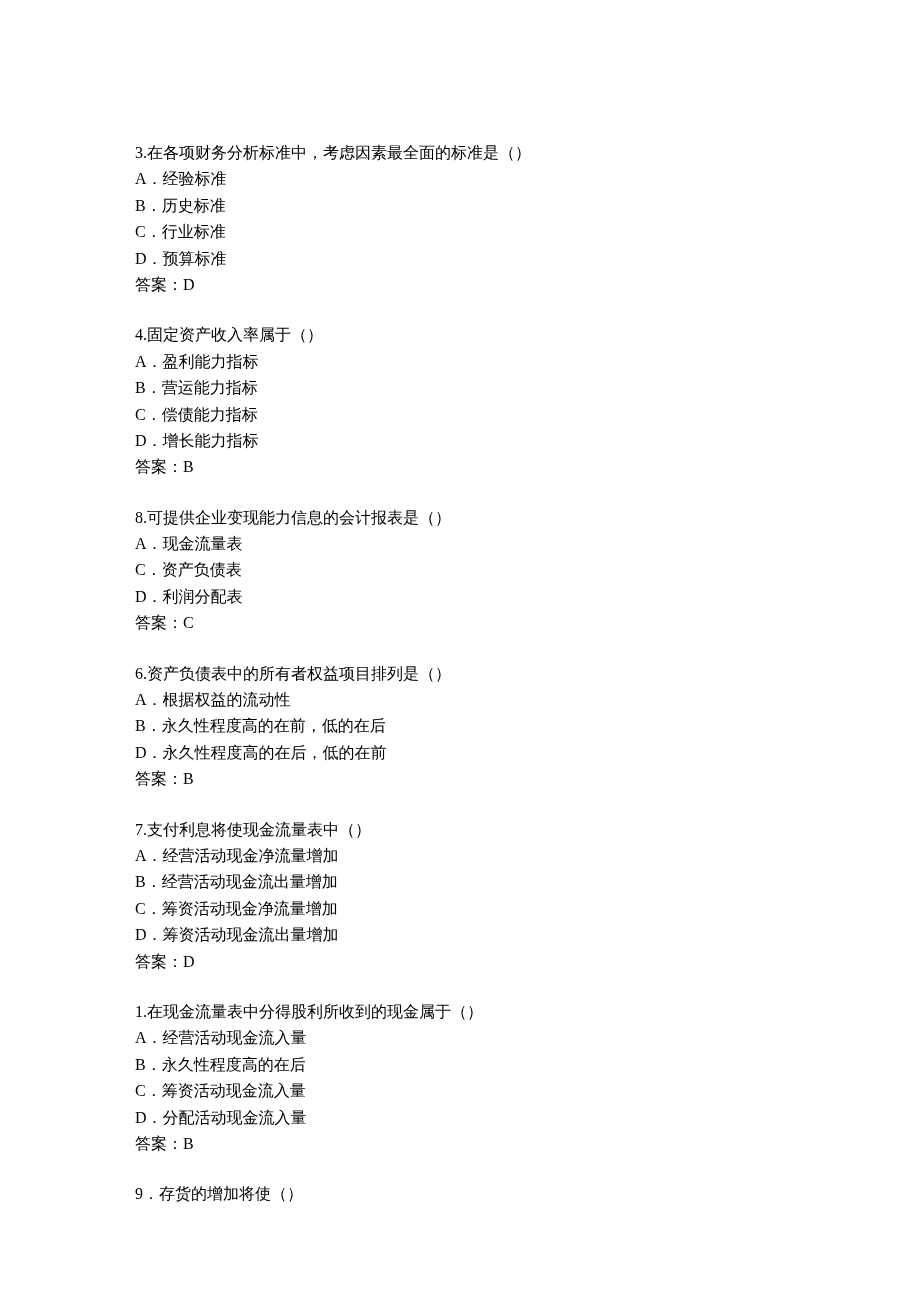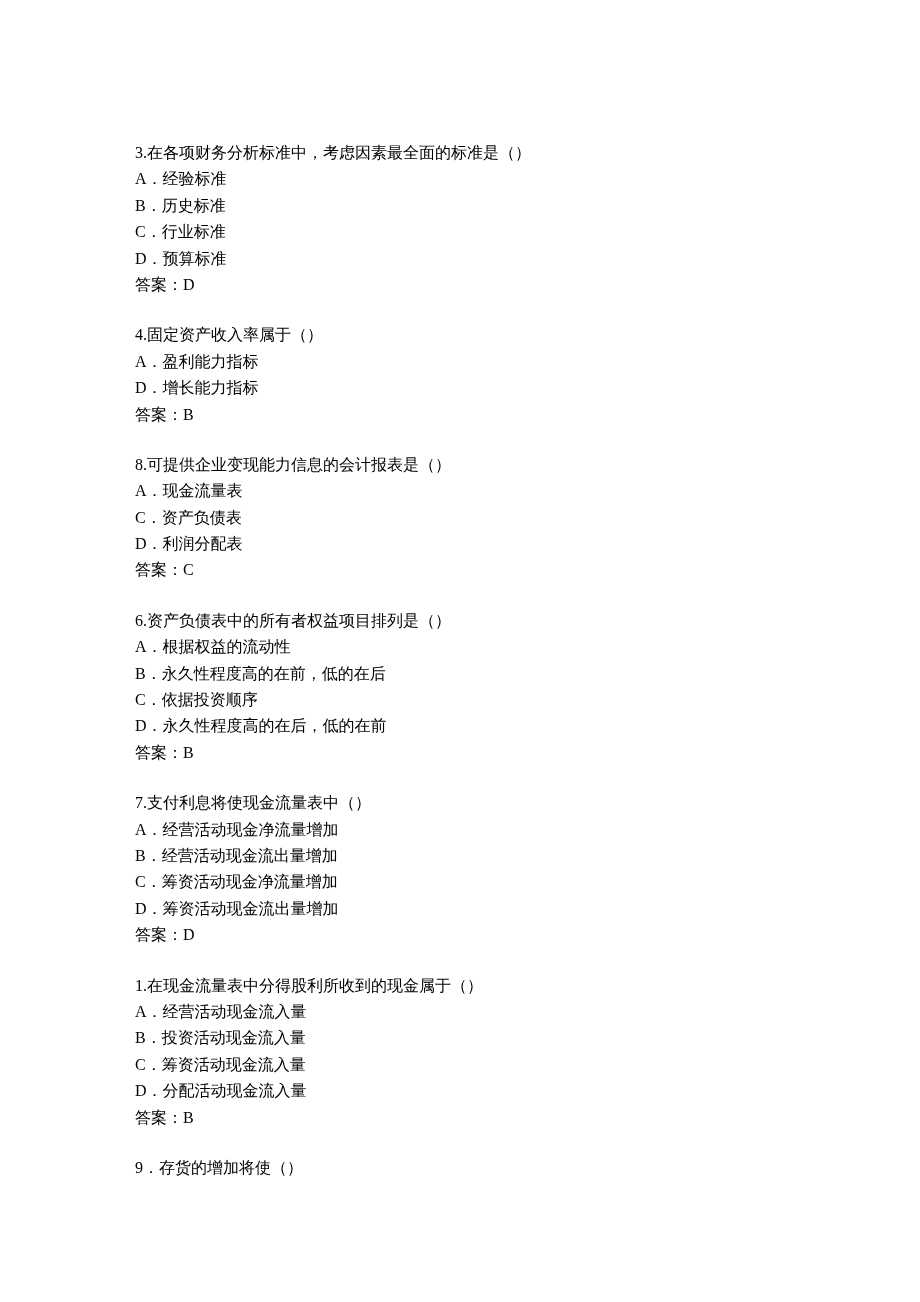--- a/index.html
+++ b/index.html
@@ -45,6 +45,7 @@
     <div class="question-block">
       <span class="question-line">4.固定资产收入率属于（）</span>
       <span class="option-line">A．盈利能力指标</span>
+      <span class="option-line">B．营运能力指标</span>
       <span class="option-line">D．增长能力指标</span>
       <span class="answer-line">答案：B</span>
     </div>

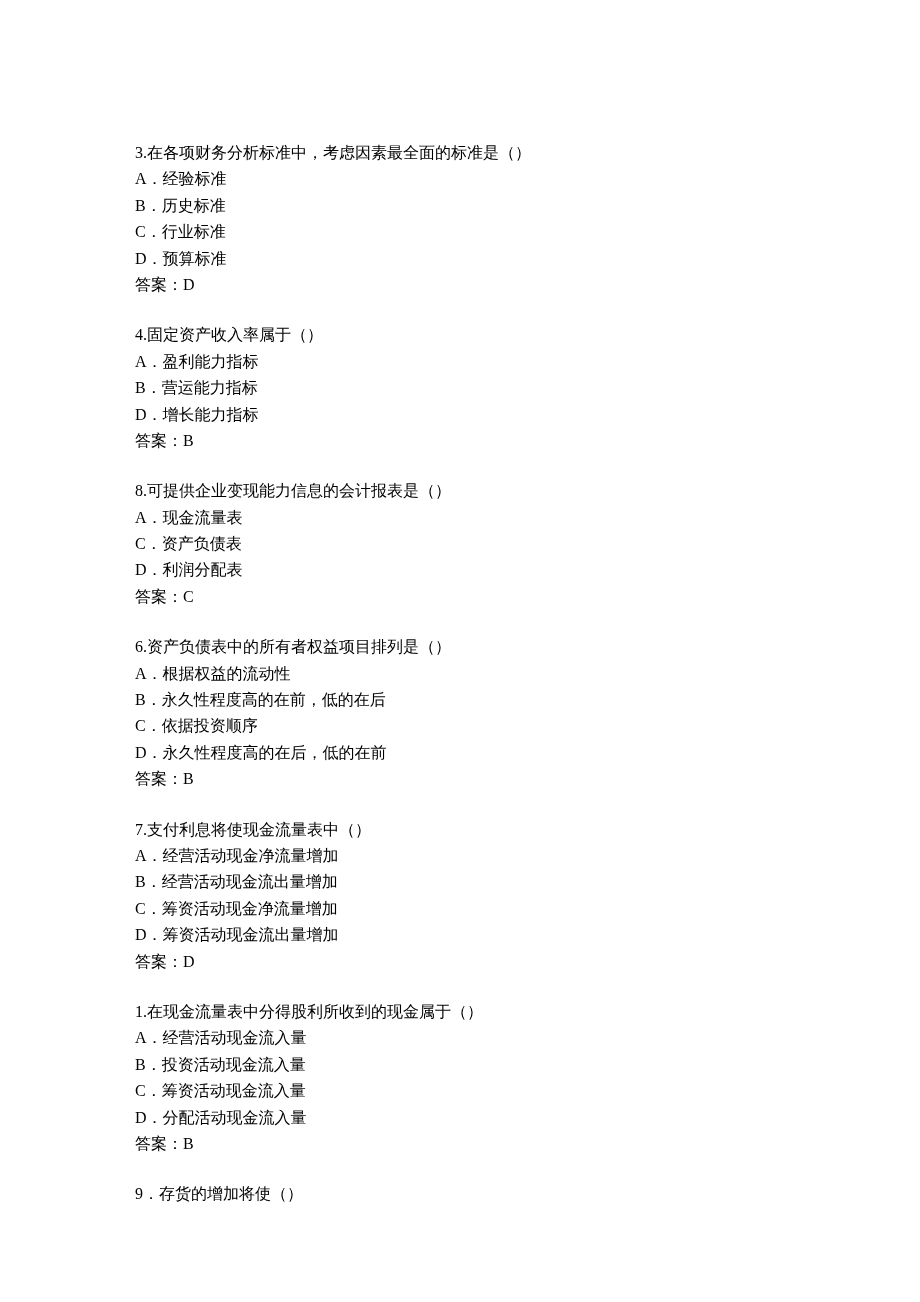--- a/index.html
+++ b/index.html
@@ -46,6 +46,7 @@
       <span class="question-line">4.固定资产收入率属于（）</span>
       <span class="option-line">A．盈利能力指标</span>
       <span class="option-line">B．营运能力指标</span>
+      <span class="option-line">C．偿债能力指标</span>
       <span class="option-line">D．增长能力指标</span>
       <span class="answer-line">答案：B</span>
     </div>

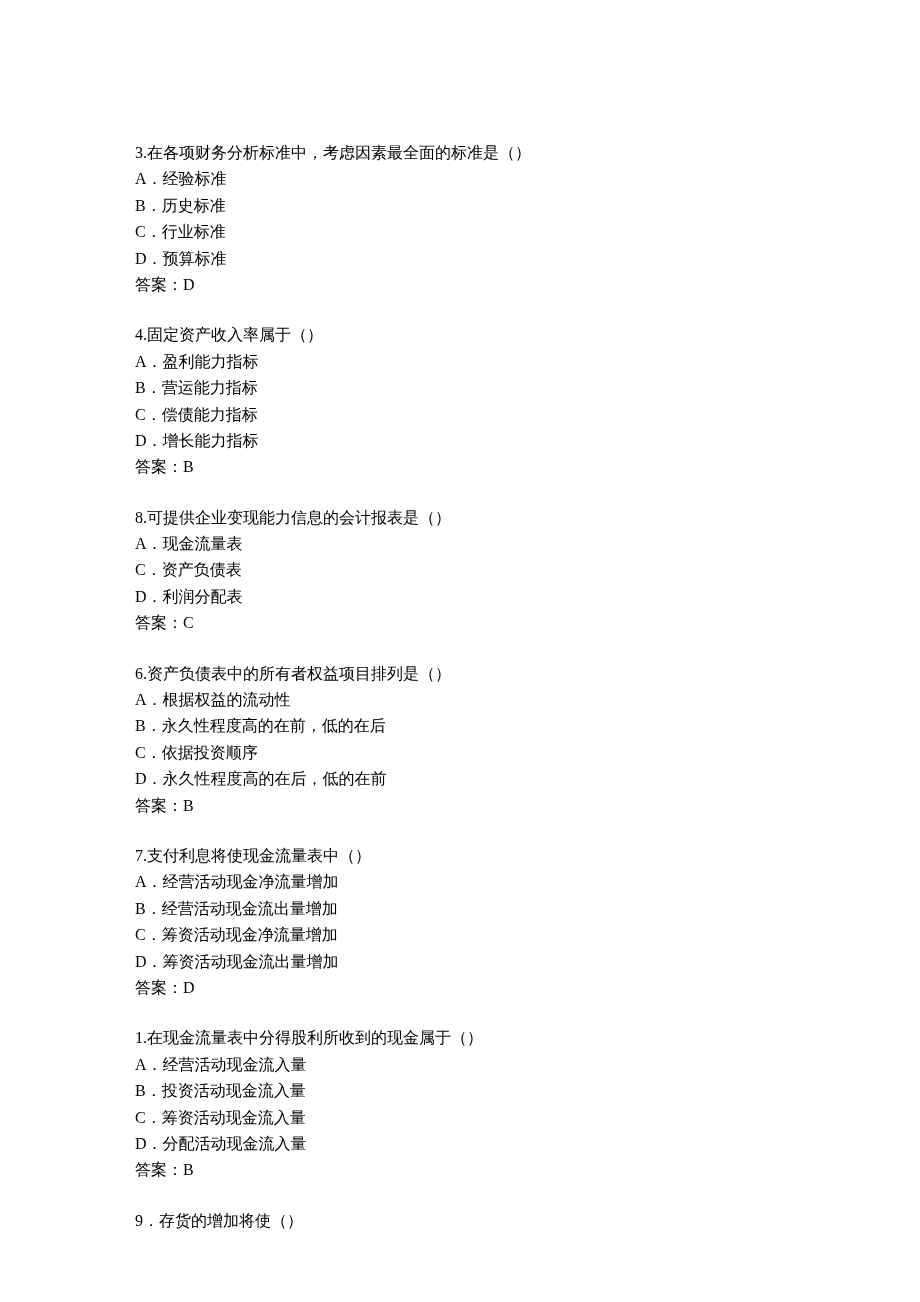--- a/index.html
+++ b/index.html
@@ -61,7 +61,6 @@
       <span class="question-line">6.资产负债表中的所有者权益项目排列是（）</span>
       <span class="option-line">A．根据权益的流动性</span>
       <span class="option-line">B．永久性程度高的在前，低的在后</span>
-      <span class="option-line">C．依据投资顺序</span>
       <span class="option-line">D．永久性程度高的在后，低的在前</span>
       <span class="answer-line">答案：B</span>
     </div>

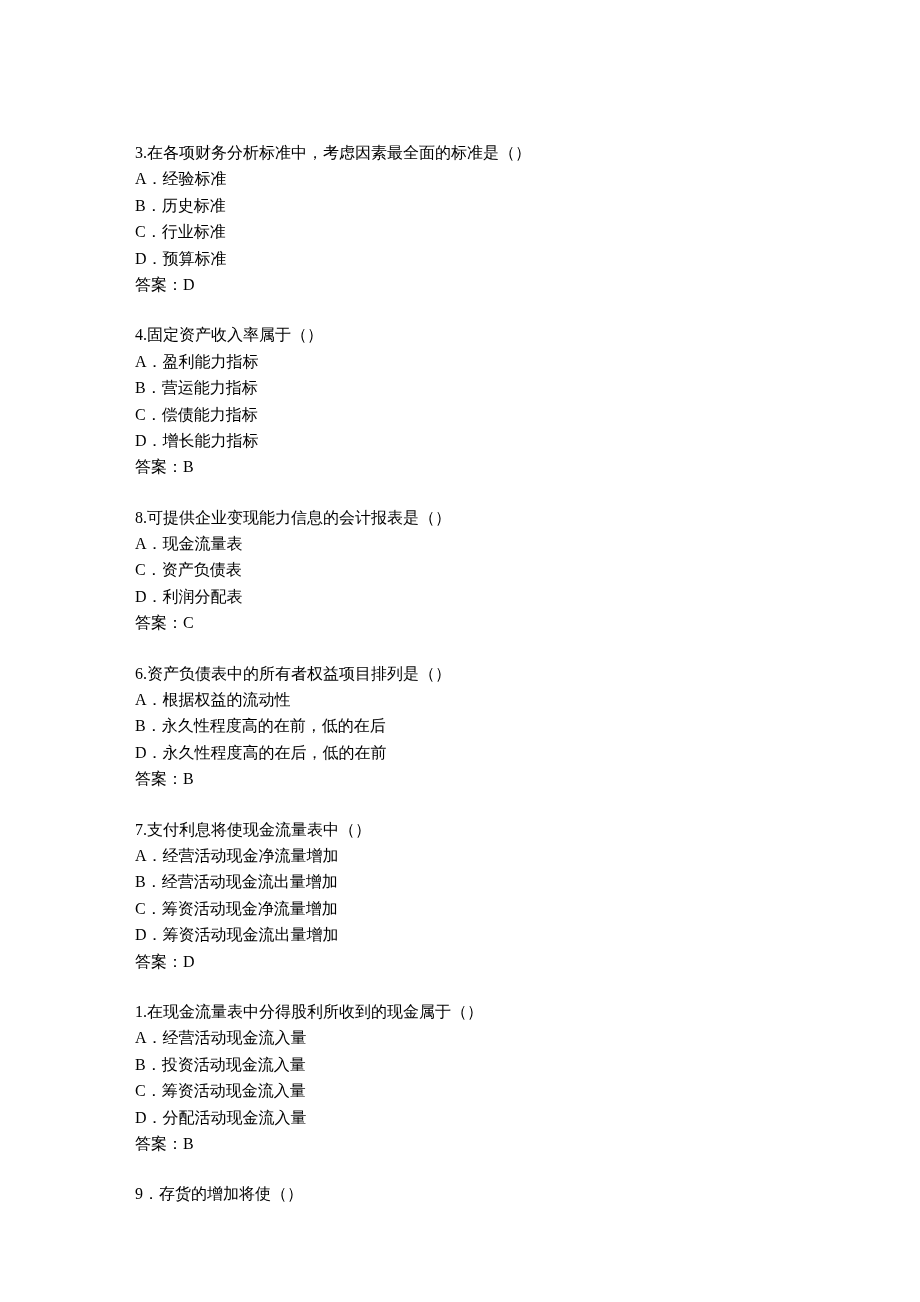--- a/index.html
+++ b/index.html
@@ -75,7 +75,7 @@
     <div class="question-block">
       <span class="question-line">1.在现金流量表中分得股利所收到的现金属于（）</span>
       <span class="option-line">A．经营活动现金流入量</span>
-      <span class="option-line">B．投资活动现金流入量</span>
+      <span class="option-line">B．永久性程度高的在后</span>
       <span class="option-line">C．筹资活动现金流入量</span>
       <span class="option-line">D．分配活动现金流入量</span>
       <span class="answer-line">答案：B</span>

